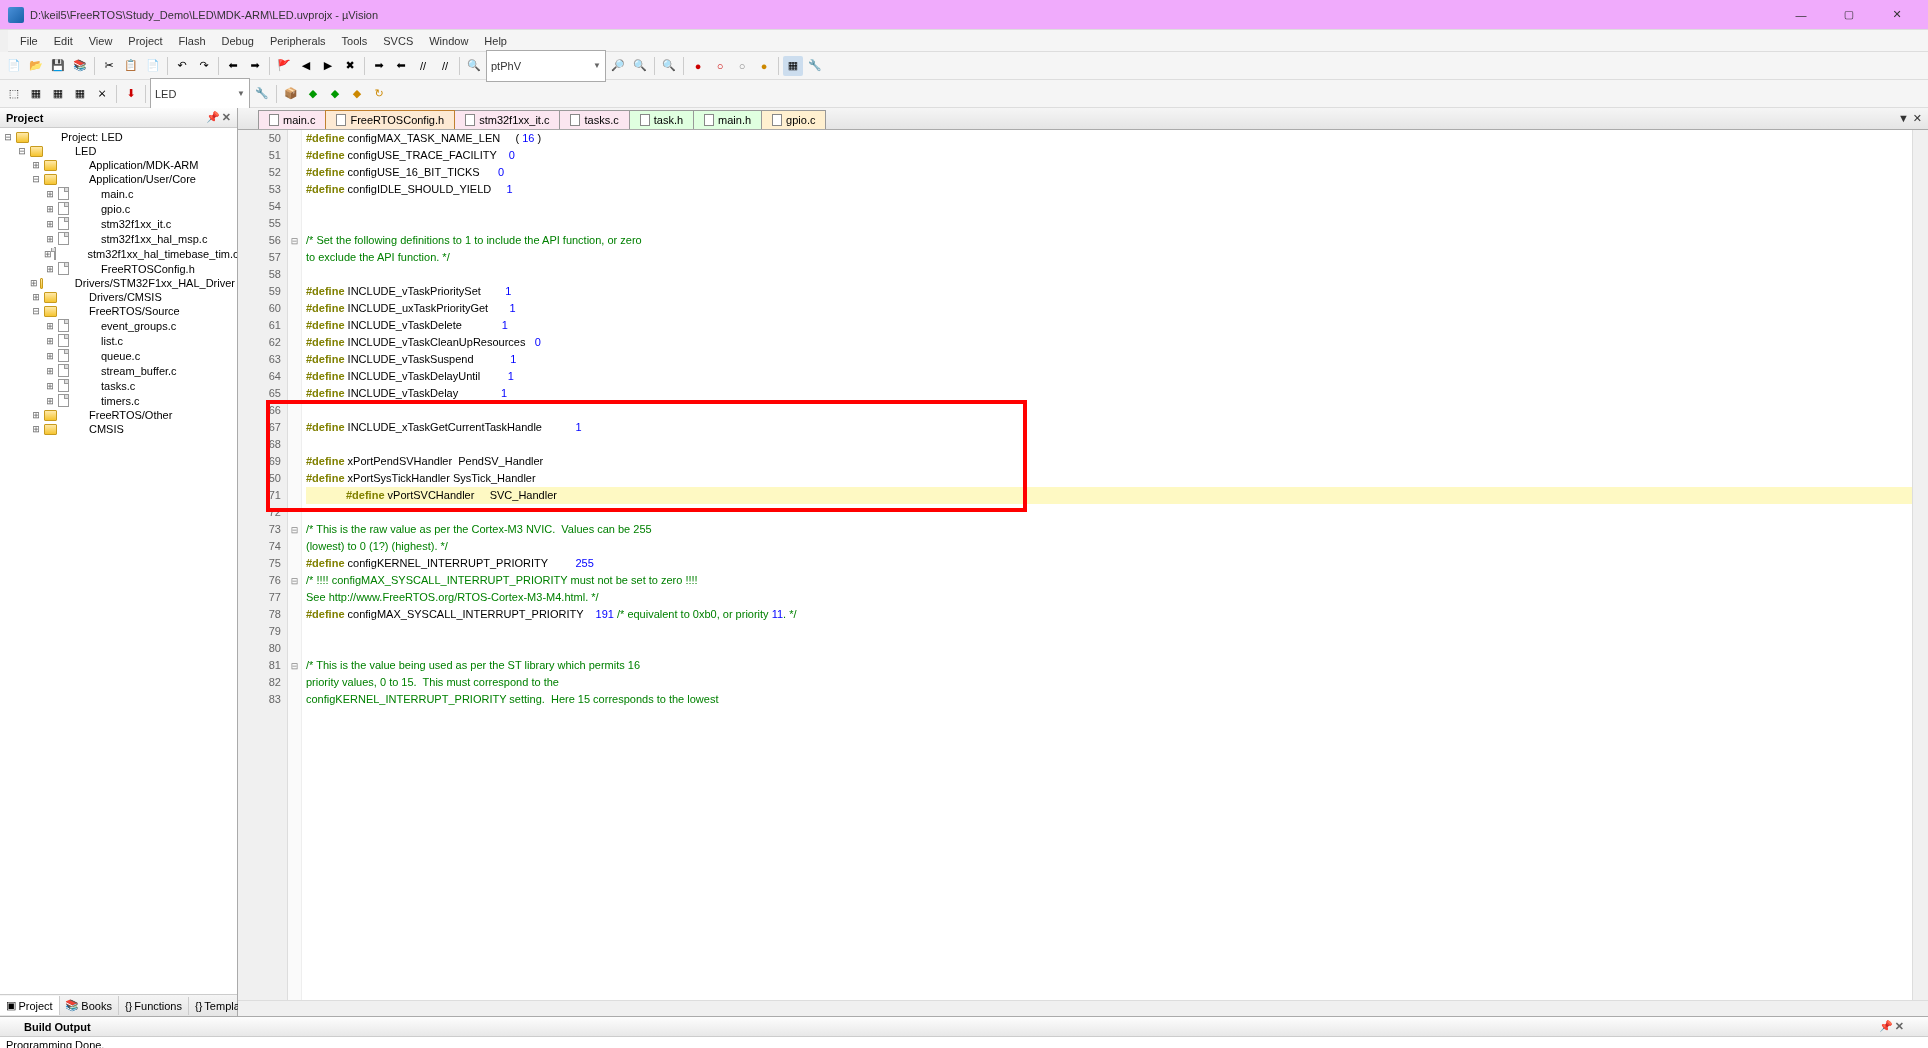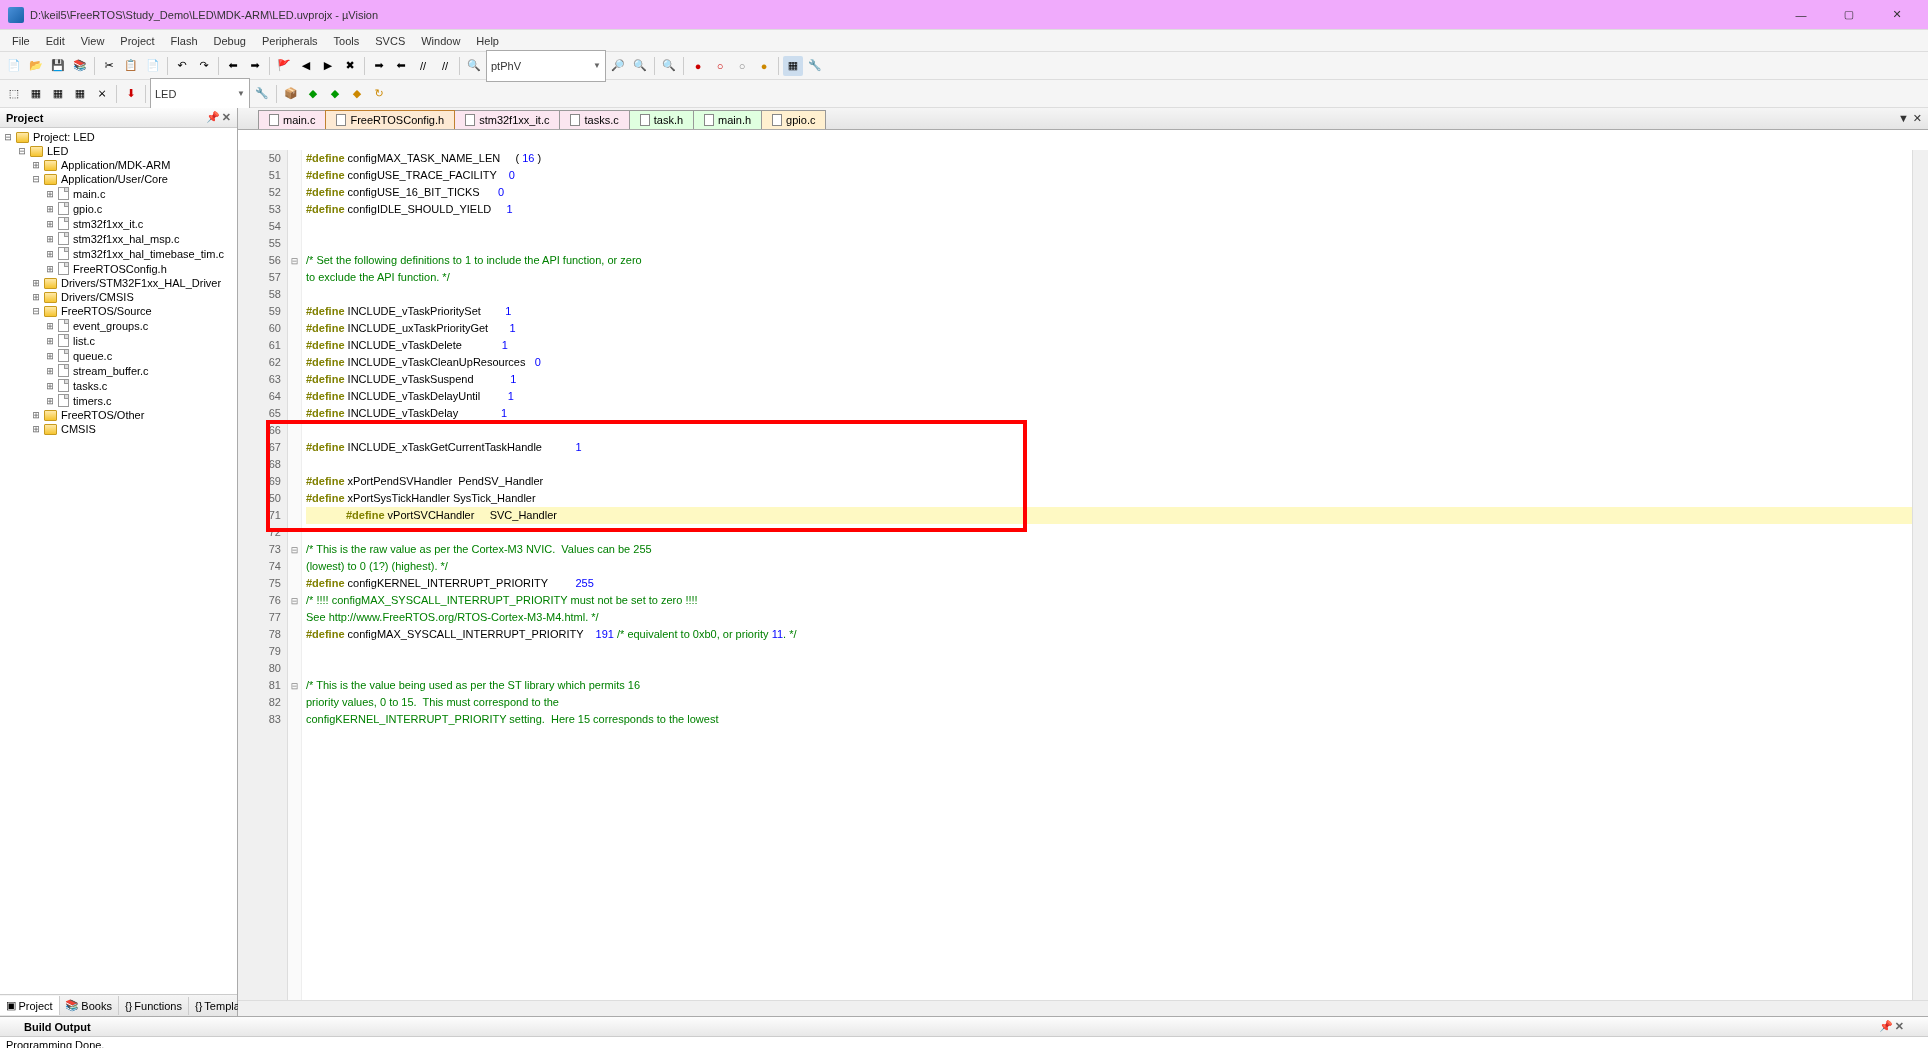--- a/index.html
+++ b/index.html
@@ -11,7 +11,7 @@
 .titlebar-btns { display: flex; gap: 2px; }
 .titlebar-btn { width: 46px; height: 28px; display: flex; align-items: center; justify-content: center; color: #333; }
 
-.menubar { height: 22px; background: #f5f5f5; display: flex; align-items: center; padding: 0 4px; border-bottom: 1px solid #ddd; }
+.menubar { height: 22px; background: #f5f5f5; display: flex; align-items: center; padding: 0 4px; border-bottom: 1px solid #ddd; margin-left: 8px; }
 .menu-item { padding: 3px 8px; color: #333; }
 
 .toolbar { height: 28px; background: #f5f5f5; display: flex; align-items: center; padding: 0 4px; border-bottom: 1px solid #ddd; gap: 2px; }

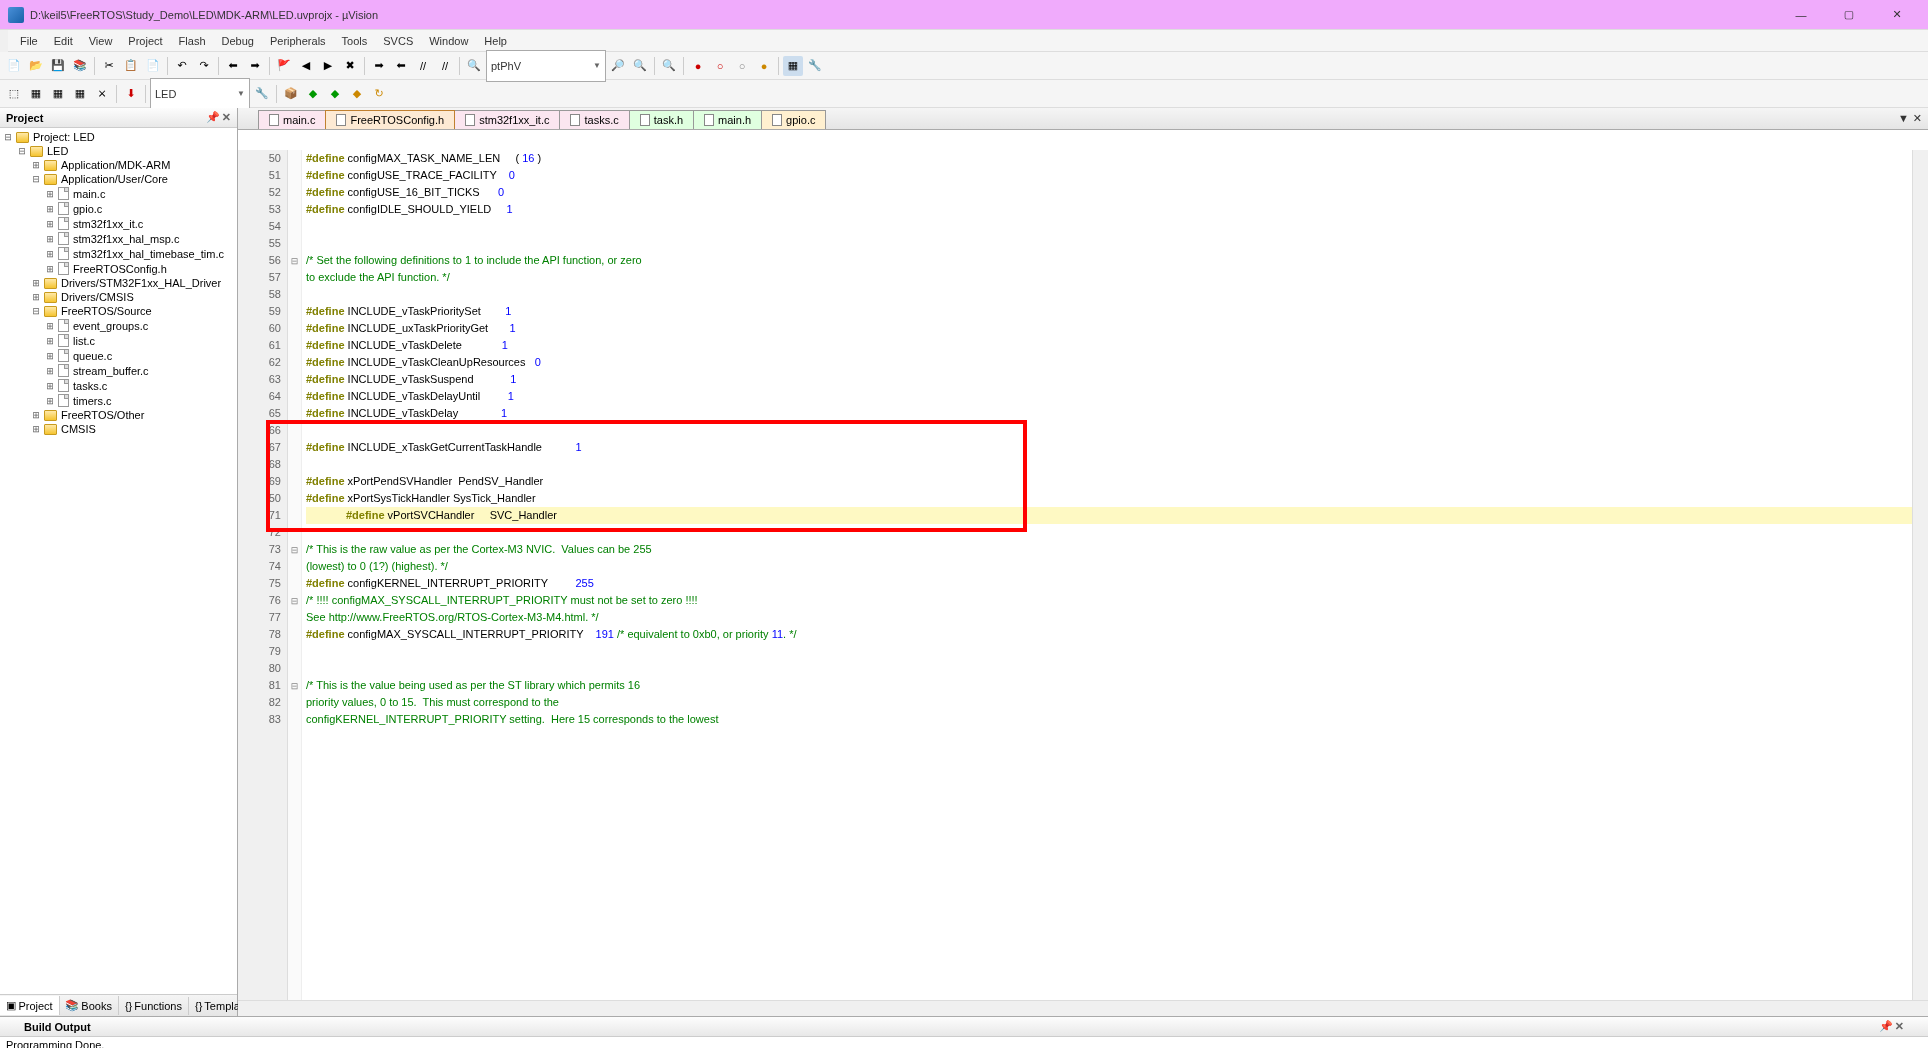--- a/index.html
+++ b/index.html
@@ -33,7 +33,7 @@
 .folder-icon { background: linear-gradient(#ffe9a8,#f5c430); border: 1px solid #c89b1e; border-radius: 1px; width: 13px; height: 11px; }
 .file-icon { background: #fff; border: 1px solid #999; width: 11px; height: 13px; position: relative; }
 .file-icon::after { content:''; position:absolute; top:0; right:0; width:3px; height:3px; background:#ddd; border-left:1px solid #999; border-bottom:1px solid #999; }
-.tree-label { padding-left: 2px; }
+.tree-label { padding-left: 2px; margin-left: 28px; }
 .indent-1 { padding-left: 14px; } .indent-2 { padding-left: 28px; } .indent-3 { padding-left: 42px; }
 
 .panel-tabs { height: 22px; background: linear-gradient(#f5f5f5,#e5e5e5); border-top: 1px solid #ccc; display: flex; align-items: center; }

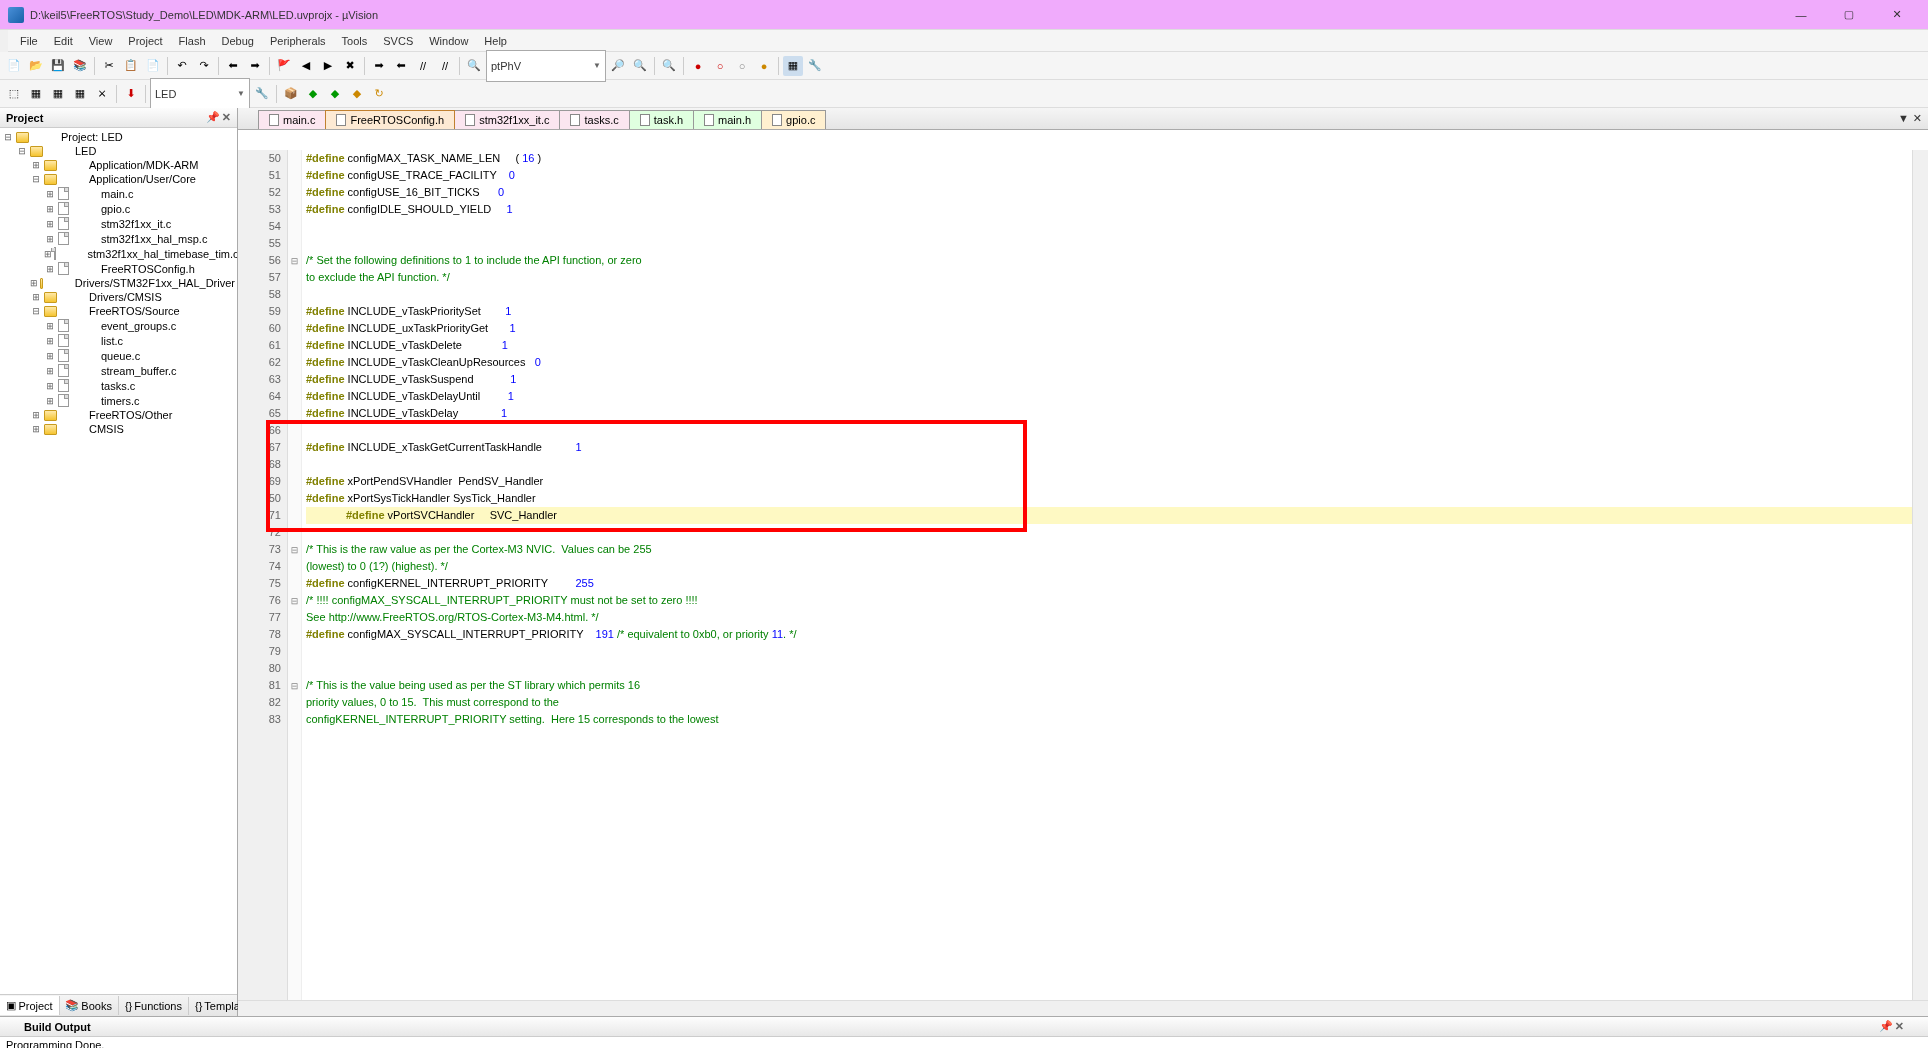--- a/index.html
+++ b/index.html
@@ -48,7 +48,7 @@
 .tab-icon { width: 10px; height: 12px; border: 1px solid #888; background: #fff; }
 .editor-tabs-btns { margin-left: auto; display: flex; gap: 4px; padding-right: 6px; font-size: 10px; color: #333; }
 
-.code-area { flex: 1; display: flex; overflow: hidden; font-family: Consolas, monospace; font-size: 14px; position: relative; margin-top: 20px; }
+.code-area { flex: 1; display: flex; overflow: hidden; font-family: Consolas, monospace; font-size: 14px; position: relative; }
 .gutter { width: 50px; background: #f0f0f0; border-right: 1px solid #ddd; text-align: right; padding-right: 6px; color: #666; user-select: none; }
 .gutter-line { height: 17px; line-height: 17px; }
 .fold-col { width: 14px; background: #fafafa; border-right: 1px solid #eee; }

